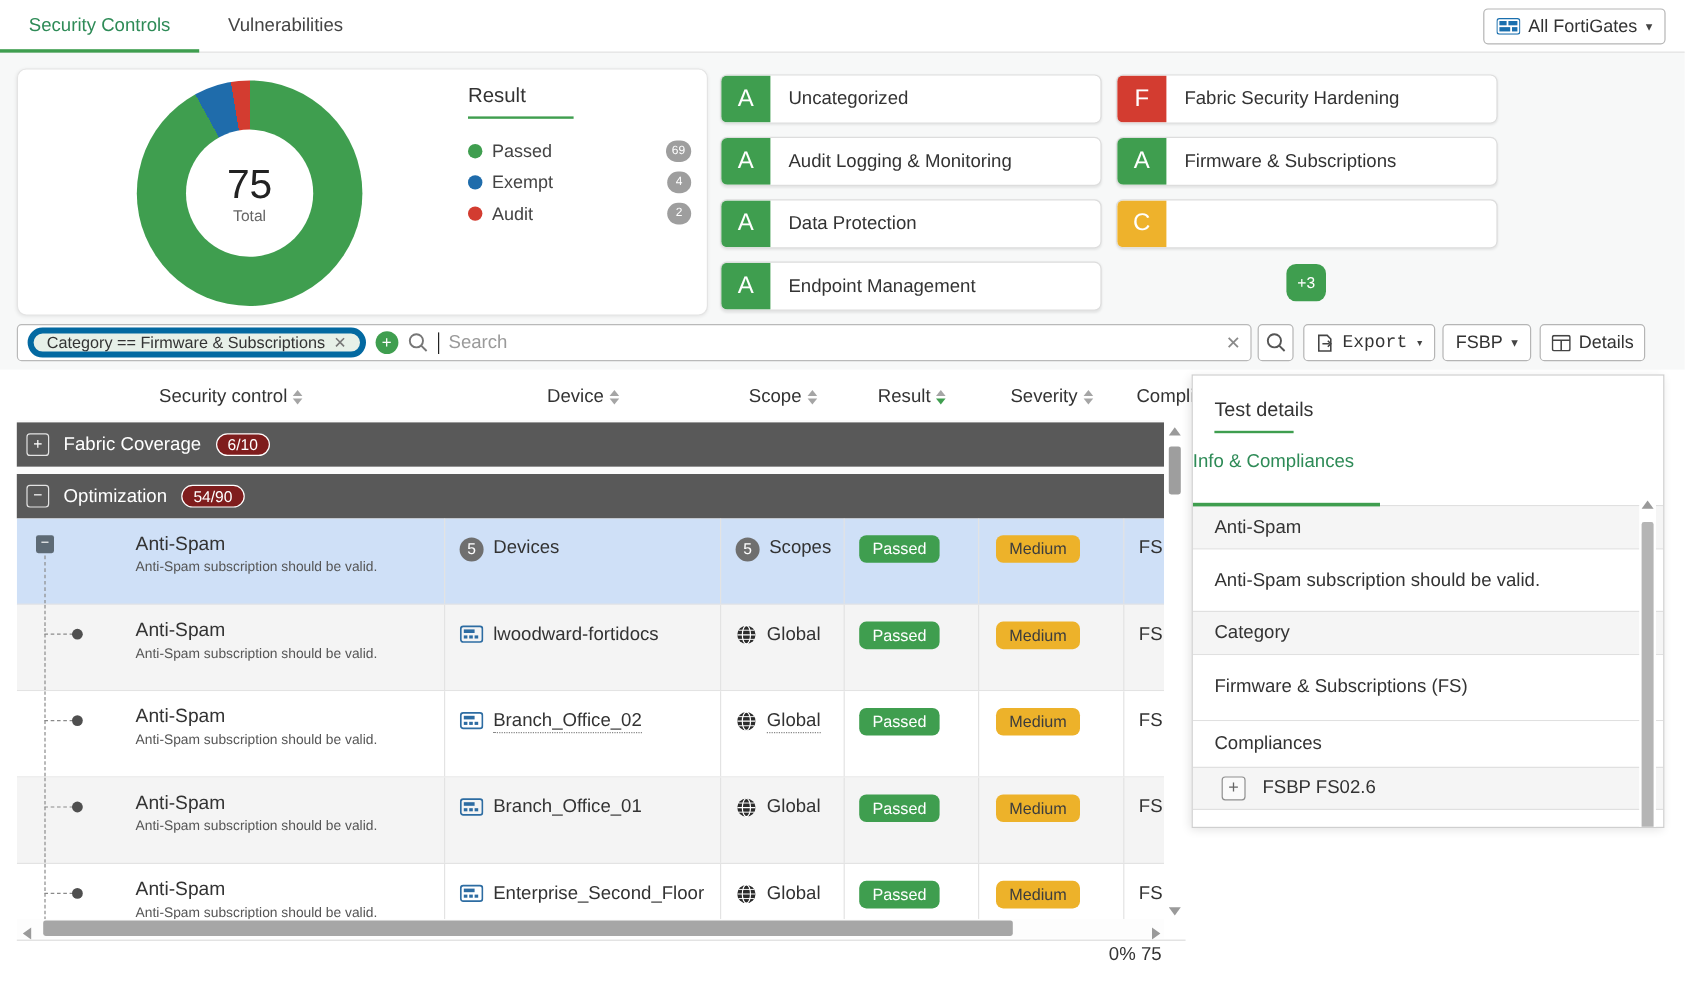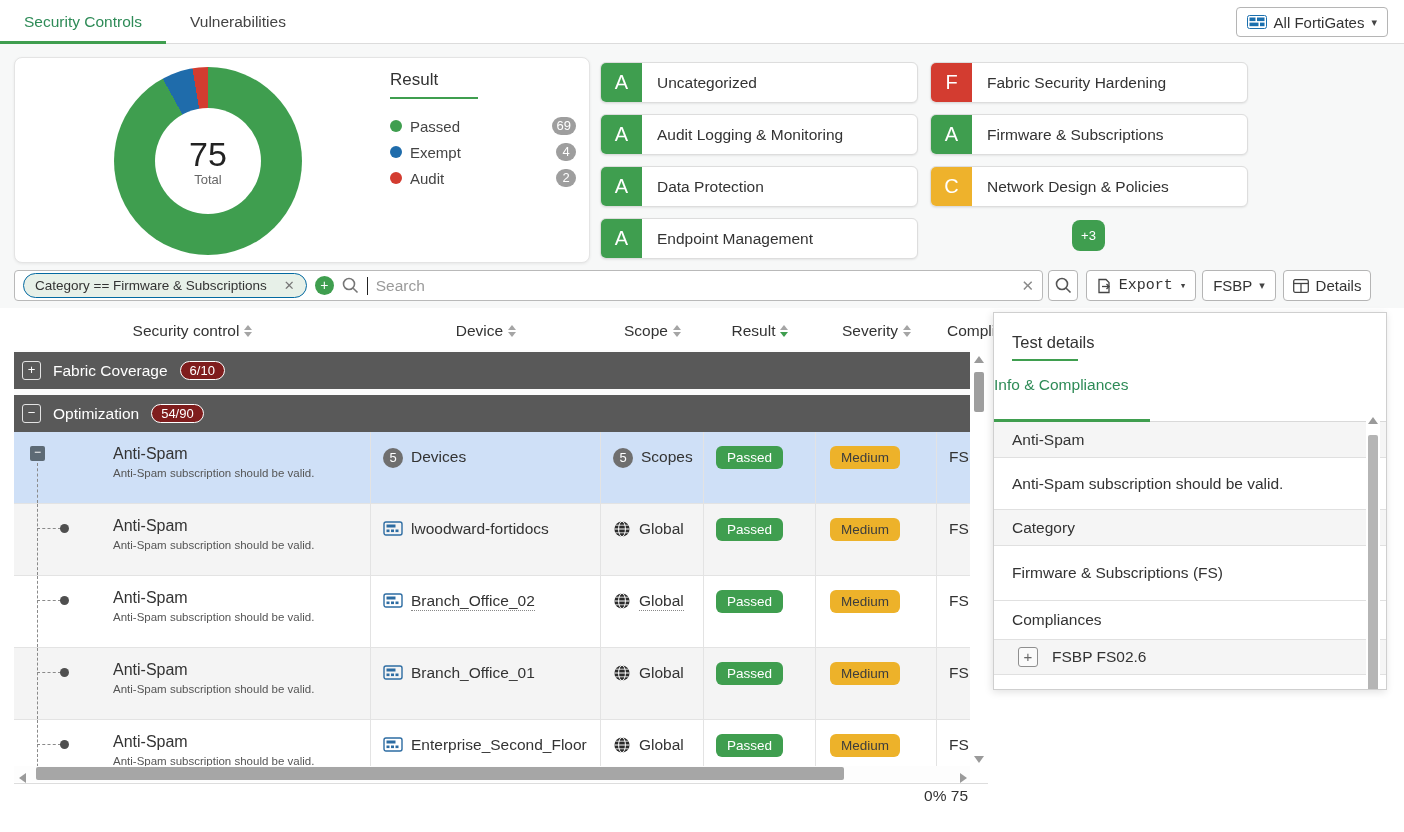--- a/index.html
+++ b/index.html
@@ -38,7 +38,7 @@
   .legend-item { display:flex; align-items:center; height:26px; cursor:pointer; }
   .dot { width:12px; height:12px; border-radius:50%; flex:0 0 12px; }
   .legend-label { font-size:15px; color:#444; margin-left:8px; flex:1; }
-  .count-pill { background:#9e9e9e; color:#fff; font-size:13px; border-radius:10px;
+  .count-pill { background:#9e9e9e; color:#fff; font-size:10px; border-radius:10px;
     min-width:20px; height:18px; line-height:18px; text-align:center; padding:0 5px; }
 
   

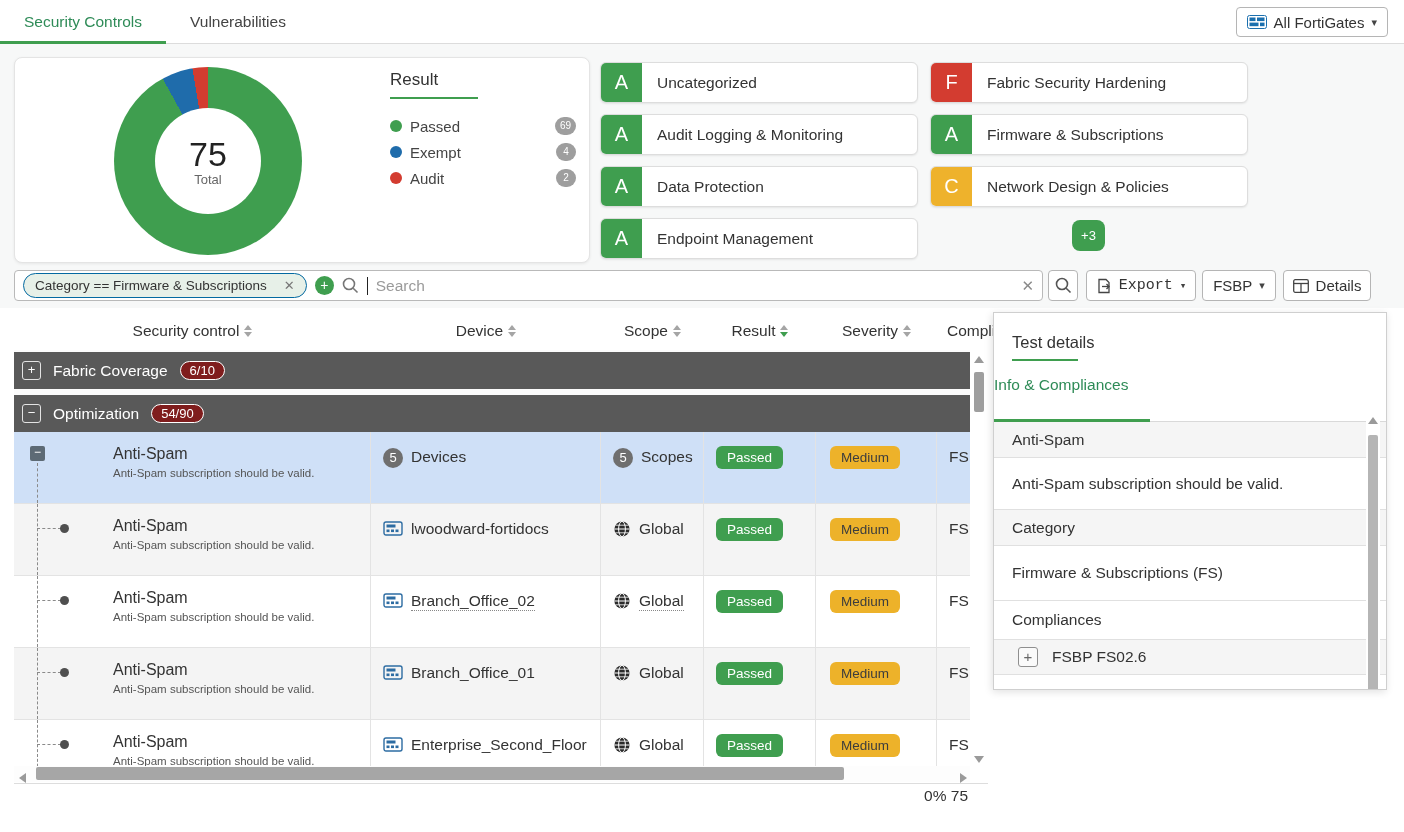--- a/index.html
+++ b/index.html
@@ -233,7 +233,6 @@
   </div>
   <div class="cat-card" style="left:930px; top:166px;">
     <div class="grade" style="background: rgb(238, 178, 44);">C</div>
-    <div class="cat-label">Network Design &amp; Policies</div>
   </div>
   <button class="more-btn">+3</button>
 

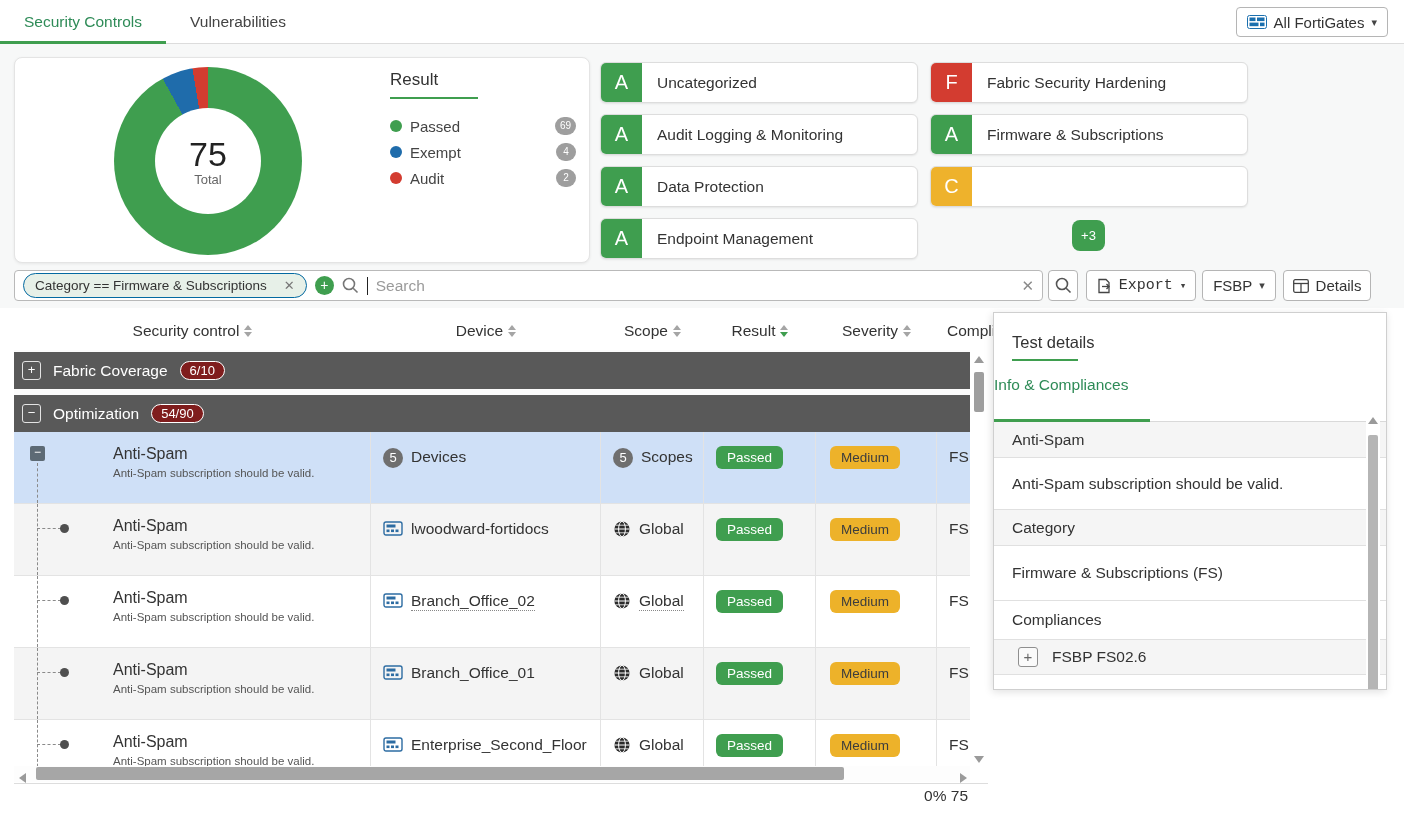--- a/index.html
+++ b/index.html
@@ -52,7 +52,7 @@
   
   .searchbox { position:absolute; left:14px; top:270px; width:1029px; height:31px; background:#fff;
     border:1.5px solid #b9b9b9; border-radius:4px; display:flex; align-items:center; padding:0 8px; gap:8px; }
-  .chip { display:flex; align-items:center; gap:17px; background:#e7f0e8; border:1px solid #0369a1; border-radius:13px;
+  .chip { display:flex; align-items:center; gap:7px; background:#e7f0e8; border:5px solid #0369a1; border-radius:13px;
     height:25px; padding:0 11px; font-size:13.5px; color:#333; white-space:nowrap; }
   .chip-x { color:#777; font-size:13px; cursor:pointer; }
   .plus-btn { width:19px; height:19px; border-radius:50%; background:#3f9e4f; color:#fff; font-size:14px;

